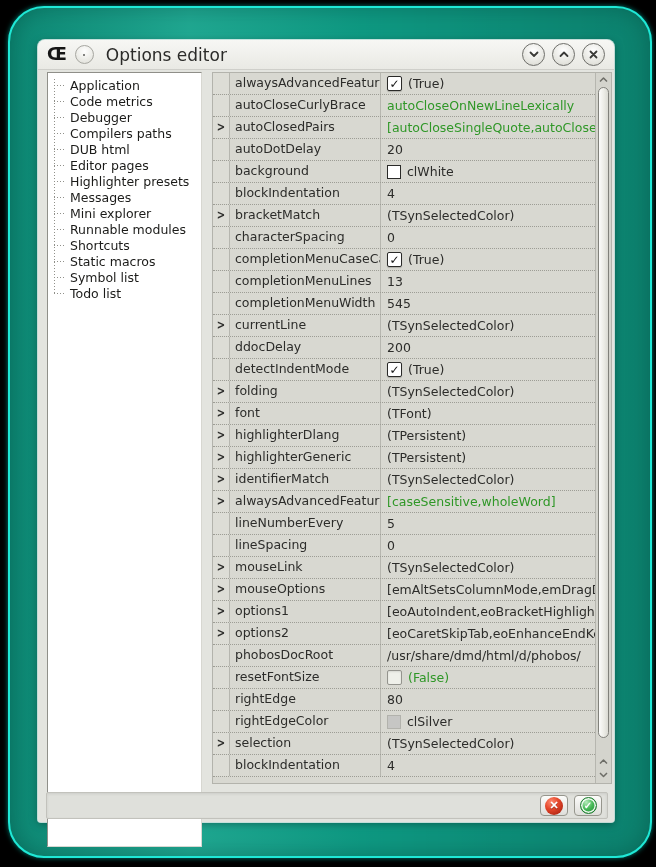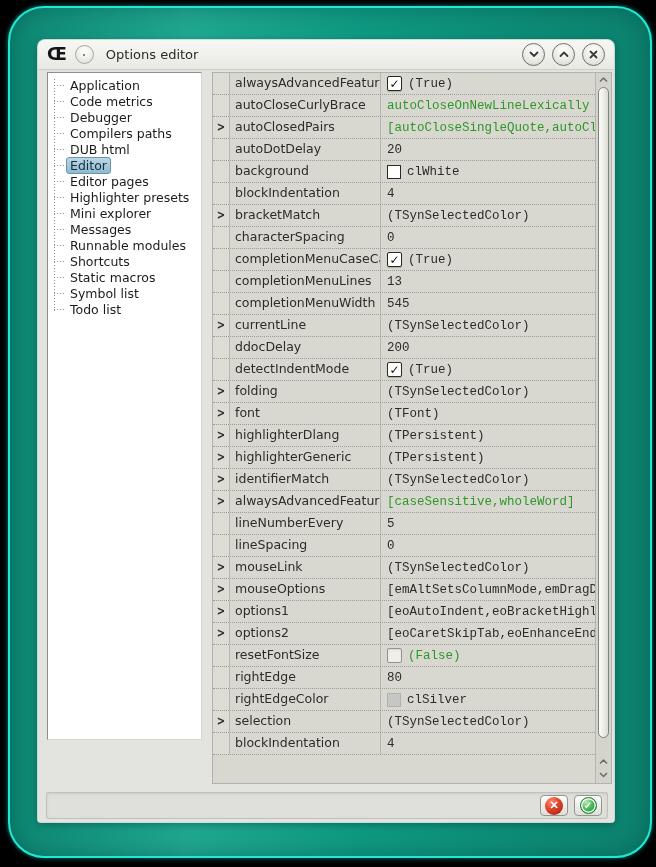--- a/index.html
+++ b/index.html
@@ -34,7 +34,7 @@
     display:flex;align-items:center;justify-content:center;margin-right:12px;
   }
   .menubtn i{width:2px;height:2px;border-radius:50%;background:#5c5c58;}
-  .title{font-size:13px;color:#2b2b29;}
+  .title{font-size:17px;color:#2b2b29;}
   .tb-spacer{flex:1;}
   .wbtn{
     width:21px;height:21px;border-radius:50%;border:1px solid #6f6f6b;

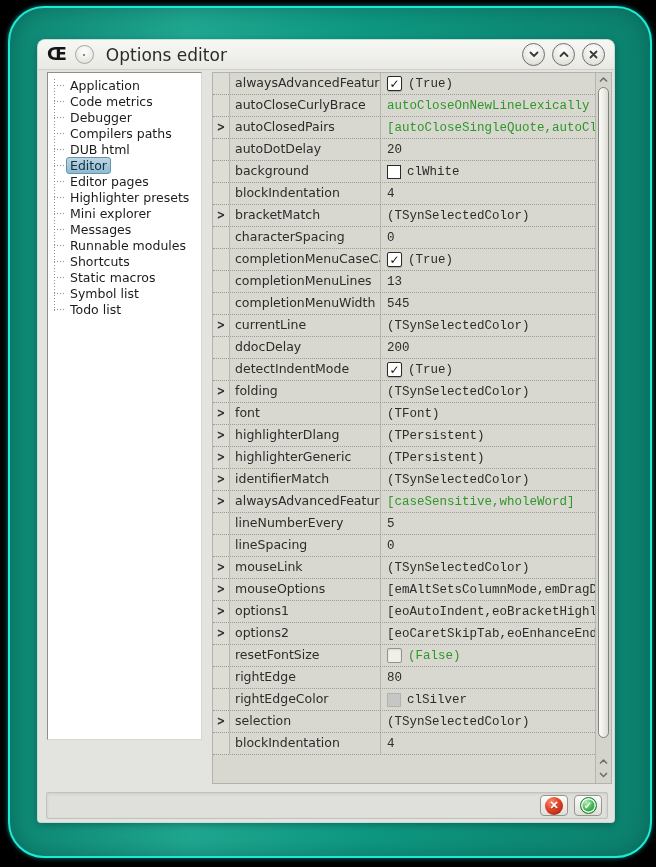--- a/index.html
+++ b/index.html
@@ -45,7 +45,7 @@
   .content{position:absolute;left:0;top:30px;right:0;bottom:0;background:#e3e4df;border-radius:0 0 3px 3px;}
   
   .sidebar{
-    position:absolute;left:9px;top:2px;width:155px;height:668px;background:#ffffff;
+    position:absolute;left:9px;top:2px;width:155px;height:775px;background:#ffffff;
     border:1px solid;border-color:#8f8f89 #d7d7d1 #d7d7d1 #8f8f89;box-sizing:border-box;
     padding-top:4px;overflow:hidden;
   }

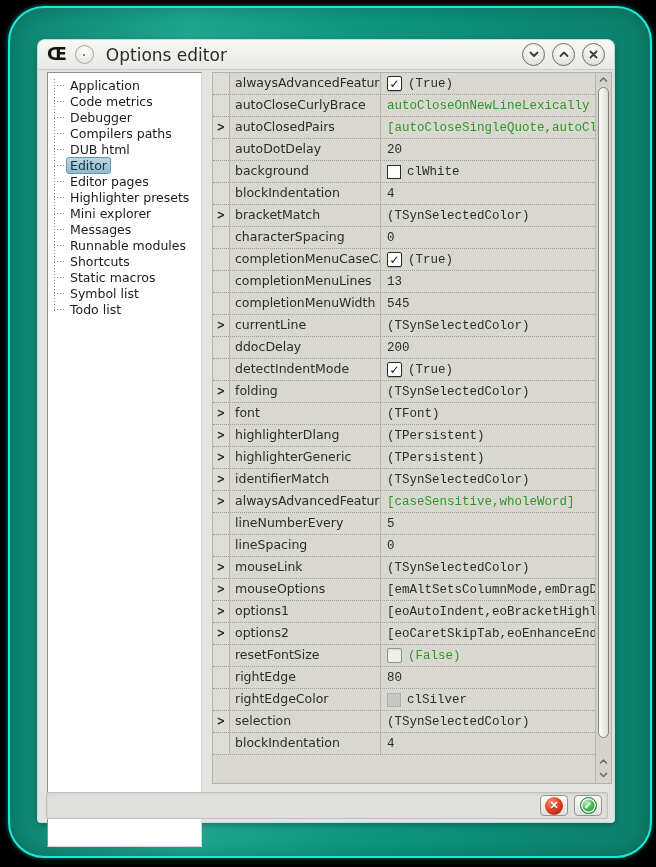--- a/index.html
+++ b/index.html
@@ -83,7 +83,7 @@
     flex:1;padding-left:6px;display:flex;align-items:center;gap:6px;
     font-size:12.5px;color:#2c2c2a;white-space:nowrap;overflow:hidden;
   }
-  .vtext{white-space:nowrap;font-family:Liberation Mono, monospace;}
+  .vtext{white-space:nowrap;}
   .vtext.green{color:#2f9727;}
   .checkbox{
     width:15px;height:15px;border-radius:2px;box-sizing:border-box;flex:0 0 auto;

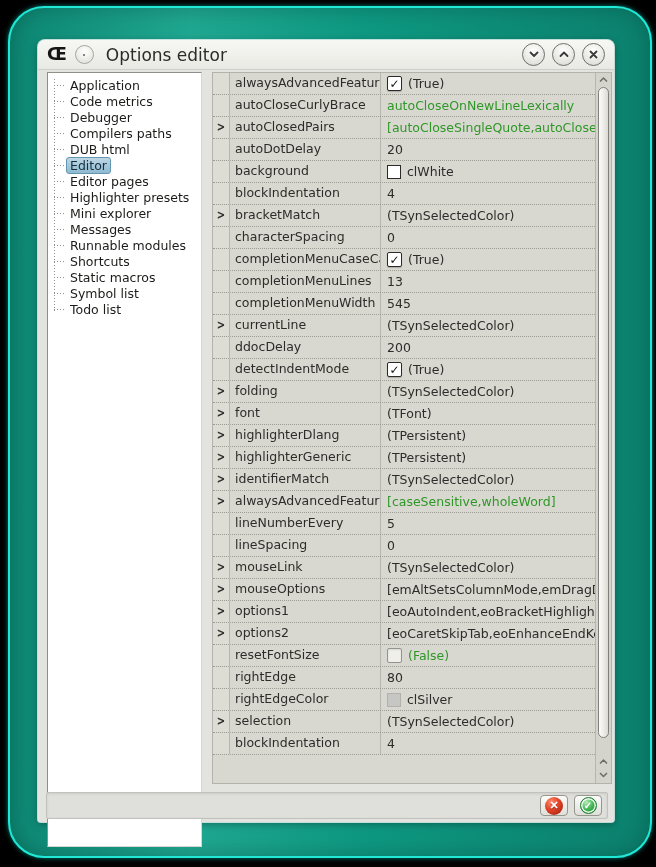--- a/index.html
+++ b/index.html
@@ -179,9 +179,6 @@
               <span class="tree-label">DUB html</span>
             </div>
             <div class="tree-item">
-              <span class="tree-label selected">Editor</span>
-            </div>
-            <div class="tree-item">
               <span class="tree-label">Editor pages</span>
             </div>
             <div class="tree-item">

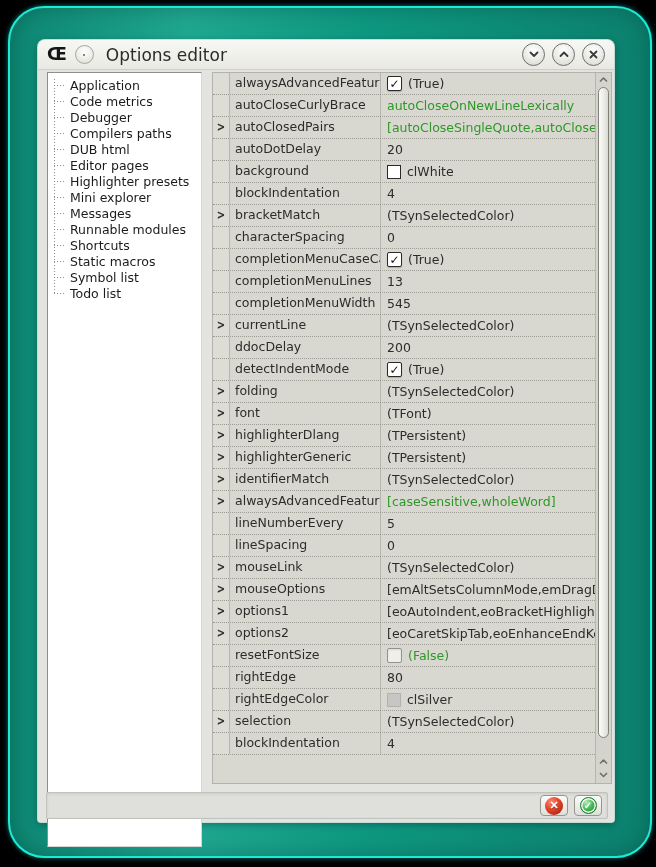--- a/index.html
+++ b/index.html
@@ -185,10 +185,10 @@
               <span class="tree-label">Highlighter presets</span>
             </div>
             <div class="tree-item">
+              <span class="tree-label">Messages</span>
+            </div>
+            <div class="tree-item">
               <span class="tree-label">Mini explorer</span>
-            </div>
-            <div class="tree-item">
-              <span class="tree-label">Messages</span>
             </div>
             <div class="tree-item">
               <span class="tree-label">Runnable modules</span>

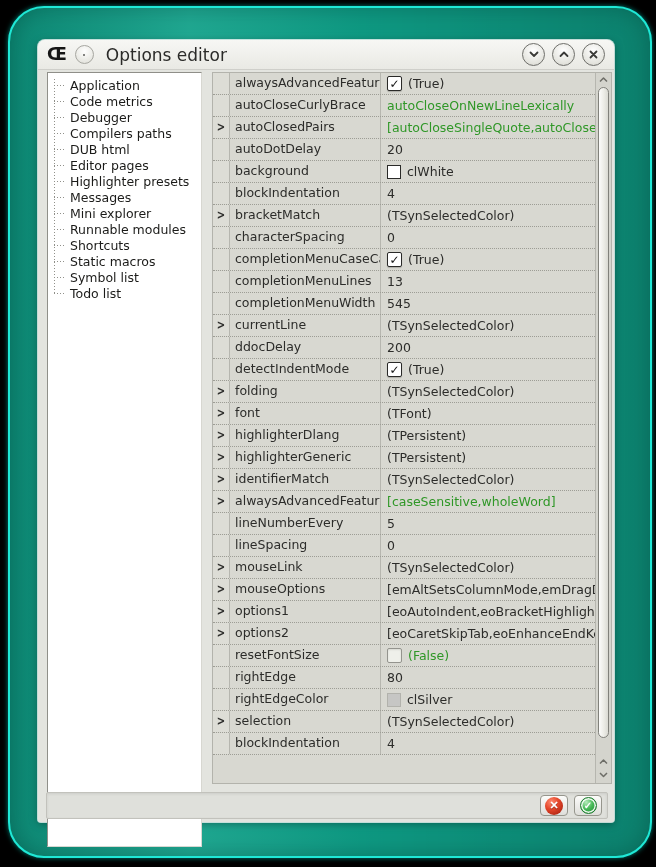--- a/index.html
+++ b/index.html
@@ -426,6 +426,13 @@
             </div>
             <div class="grow">
               <div class="gcell gutter"></div>
+              <div class="gcell pname">phobosDocRoot</div>
+              <div class="gcell pvalue">
+                <span class="vtext">/usr/share/dmd/html/d/phobos/</span>
+              </div>
+            </div>
+            <div class="grow">
+              <div class="gcell gutter"></div>
               <div class="gcell pname">resetFontSize</div>
               <div class="gcell pvalue">
                 <span class="checkbox unchecked"></span>

